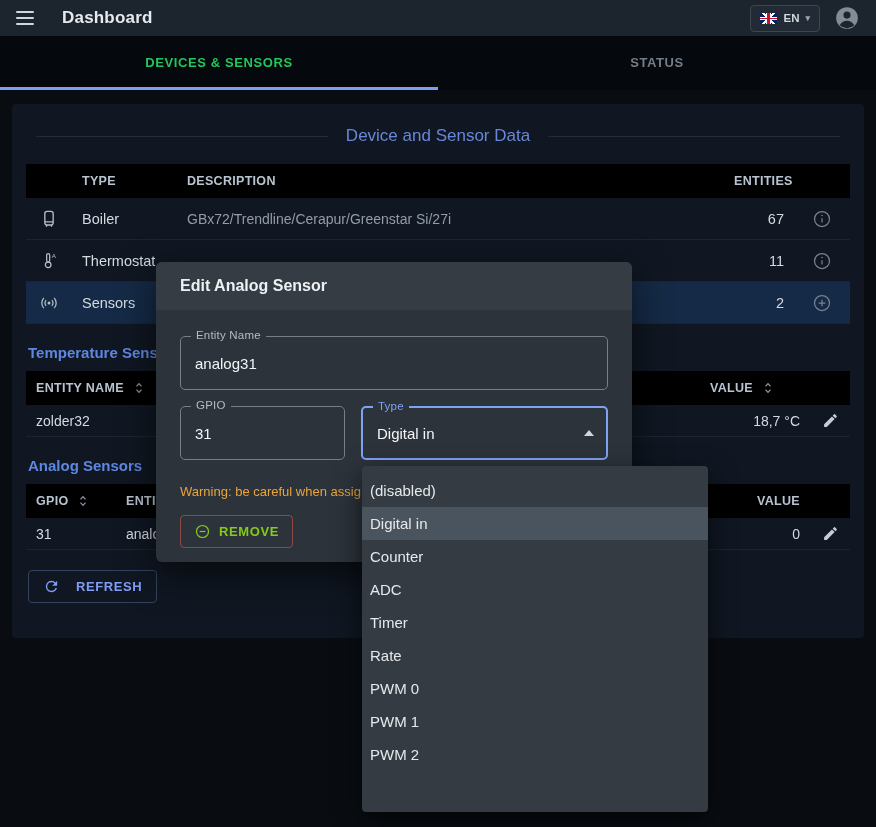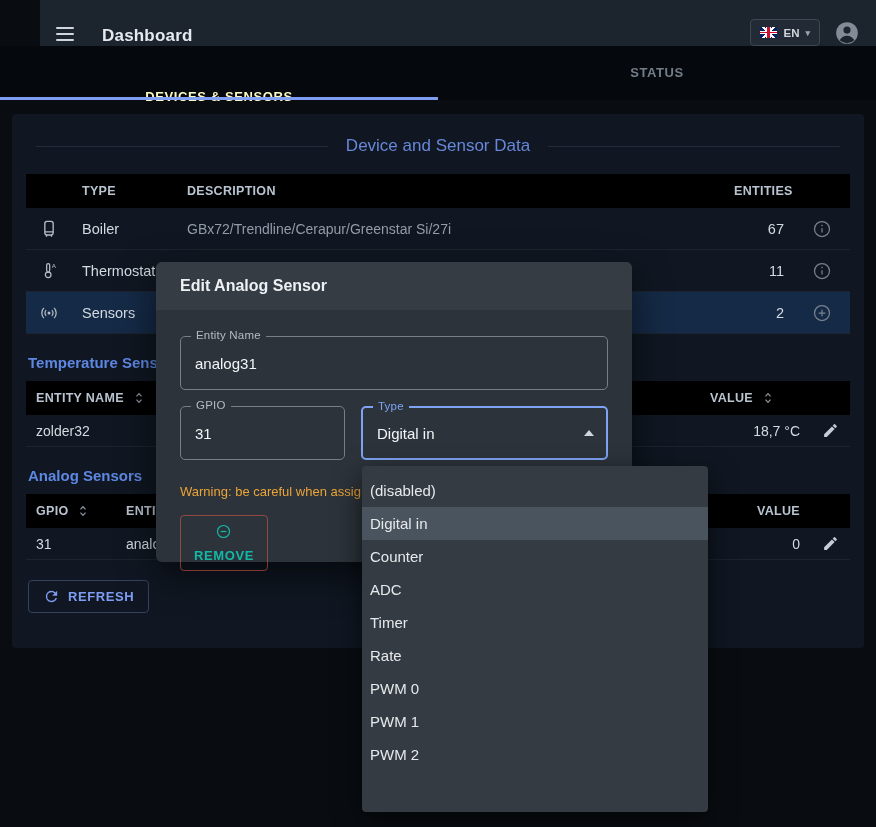--- a/index.html
+++ b/index.html
@@ -12,8 +12,8 @@
 
   
   .appbar {
-    height:46px; background:#1c242e;
-    display:flex; align-items:flex-end; padding:0 16px;margin-left:40px;
+    height:36px; background:#1c242e;
+    display:flex; align-items:center; padding:0 16px;
   }
   .menu-btn { width:24px; height:24px; display:flex; flex-direction:column; justify-content:center; gap:4px; cursor:pointer; }
   .menu-btn i { display:block; width:18px; height:2px; background:#cfd6dd; border-radius:1px; }

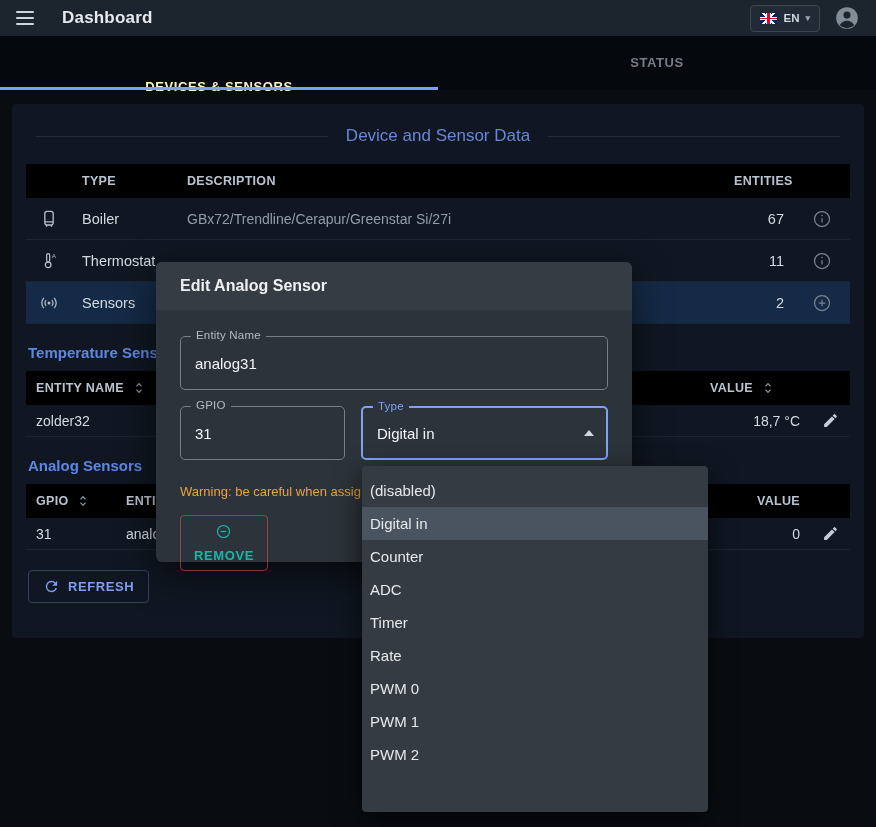--- a/index.html
+++ b/index.html
@@ -44,7 +44,7 @@
     flex:1; text-align:center; line-height:54px; position:relative;
     font-size:13px; font-weight:700; letter-spacing:.6px; color:#747e89; cursor:pointer;
   }
-  .tab.active { color:#fef9c3;margin-top:24px; }
+  .tab.active { color:#22c55e; }
   .tab.active::after { content:""; position:absolute; left:0; right:0; bottom:0; height:3px; background:#7f9ef3; }
 
   

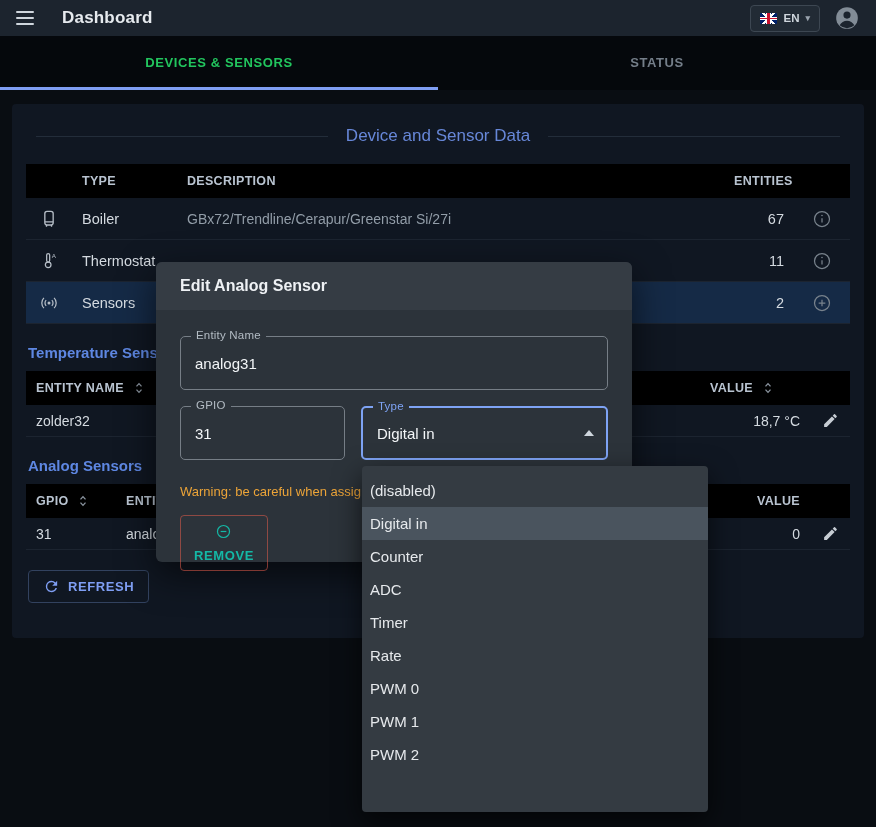--- a/index.html
+++ b/index.html
@@ -120,9 +120,8 @@
   .remove-btn {
     margin-top:16px; display:inline-flex; align-items:center; gap:8px;
     padding:7px 13px; border:1px solid rgba(226,91,75,.55); border-radius:4px; background:transparent;
-    color:#14b8a6; font-size:13px; font-weight:700; letter-spacing:.6px; cursor:pointer;
+    color:#84cc16; font-size:13px; font-weight:700; letter-spacing:.6px; cursor:pointer;
     font-family:"Liberation Sans", sans-serif;
-    flex-direction:column;
   }
 
   

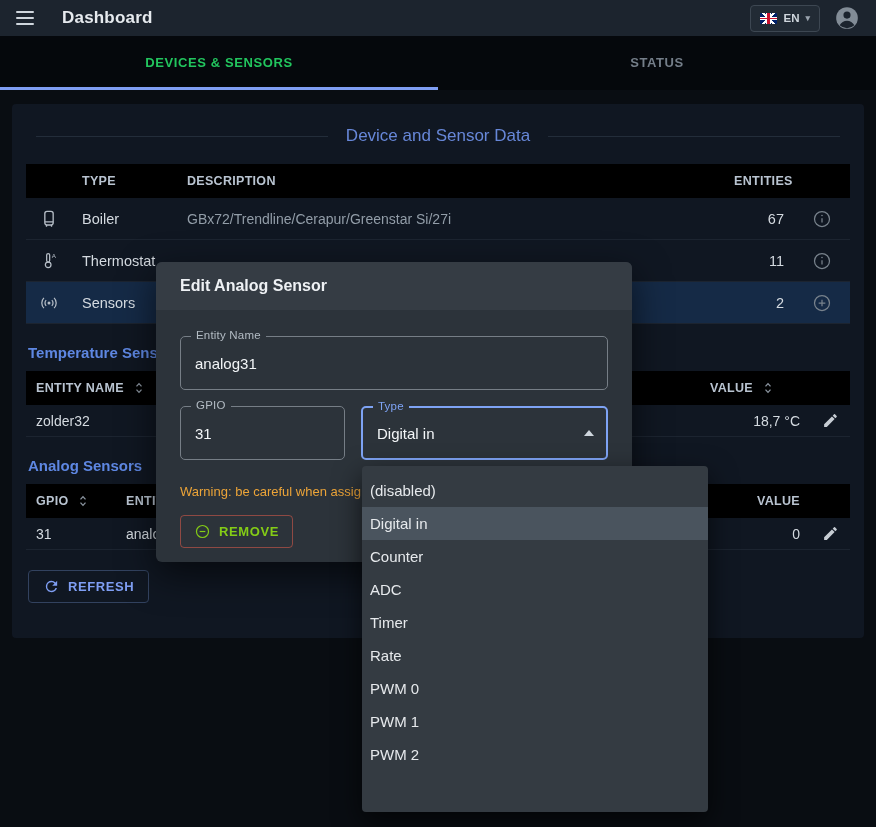--- a/index.html
+++ b/index.html
@@ -78,7 +78,7 @@
   .section-heading { font-size:15px; font-weight:700; color:#5e87e2; margin:20px 0 10px 2px; }
 
   .refresh-btn {
-    margin:20px 0 0 2px; display:inline-flex; align-items:center; gap:8px;
+    margin:20px 0 0 2px; display:inline-flex; align-items:center; gap:16px;
     padding:7px 14px; border:1px solid #32425f; border-radius:4px; background:transparent;
     color:#7f9ef3; font-size:13px; font-weight:700; letter-spacing:.6px; cursor:pointer;
     font-family:"Liberation Sans", sans-serif;

